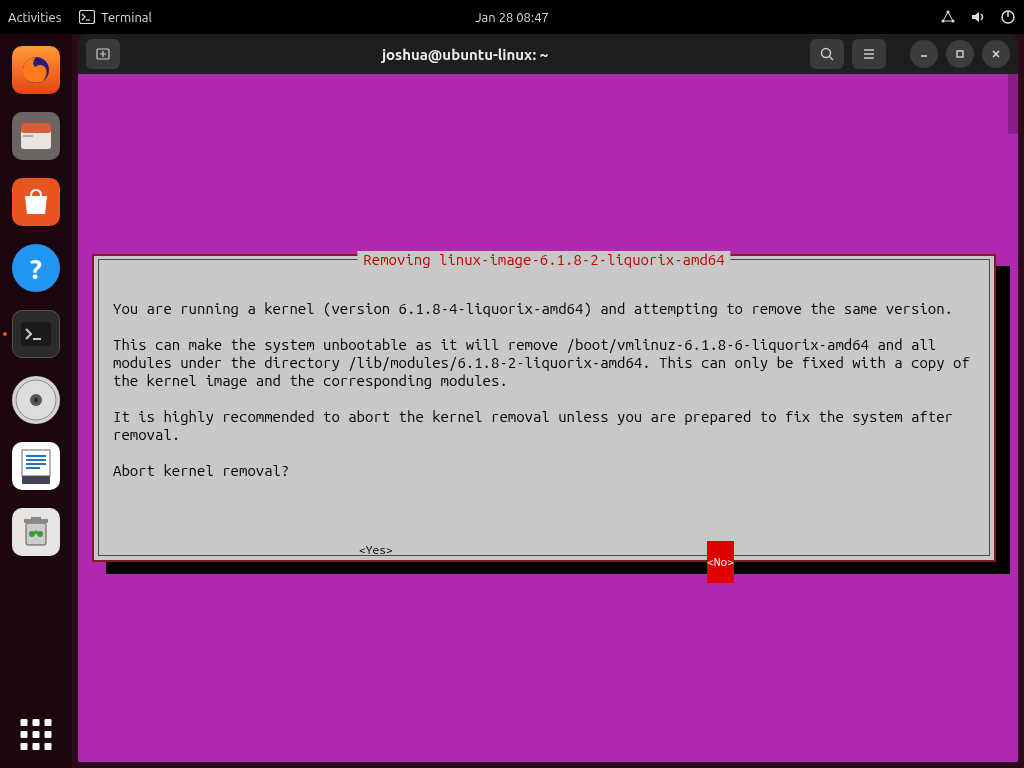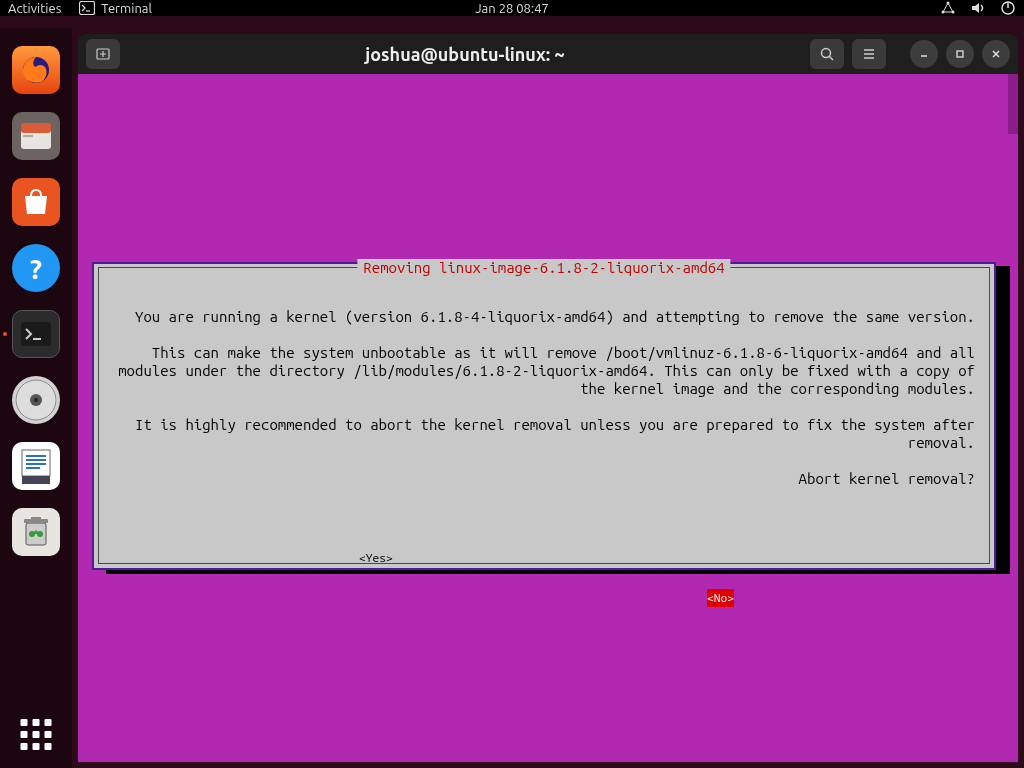--- a/index.html
+++ b/index.html
@@ -16,7 +16,7 @@
 .topbar {
   position: absolute;
   top: 0; left: 0; right: 0;
-  height: 16px;
+  height: 34px;
   background: #000;
   color: #ddd;
   display: flex;

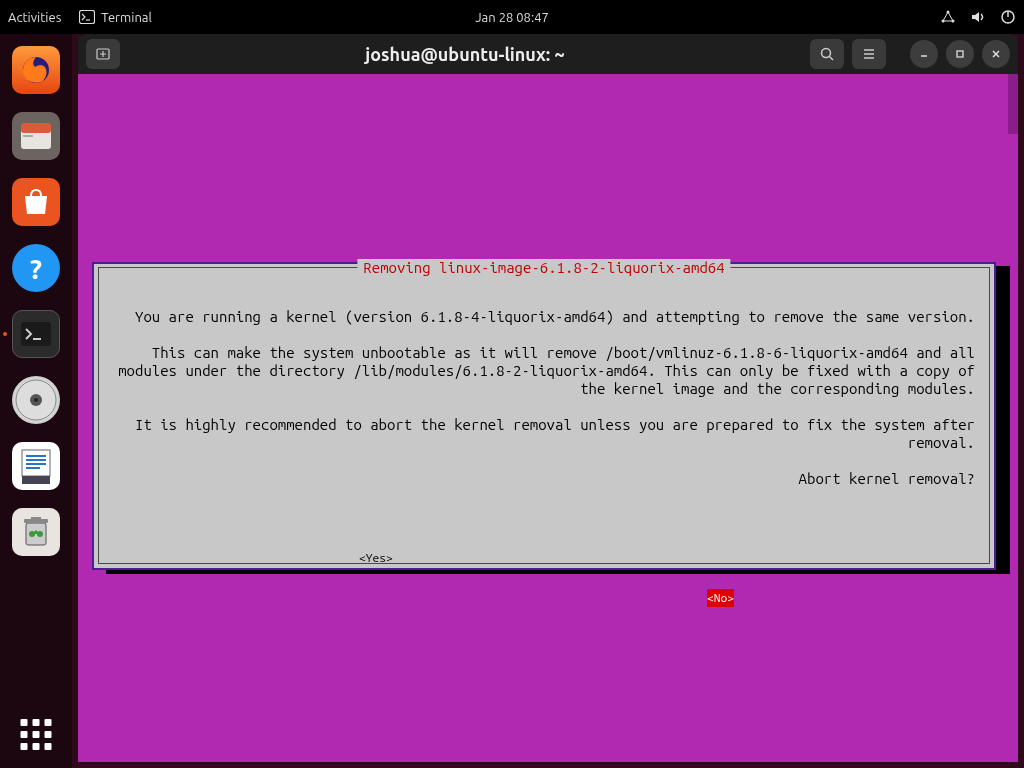--- a/index.html
+++ b/index.html
@@ -106,7 +106,7 @@
   flex: 1;
   text-align: center;
   color: #eee;
-  font-size: 18px;
+  font-size: 15px;
   font-weight: 600;
 }
 .win-ctrl {

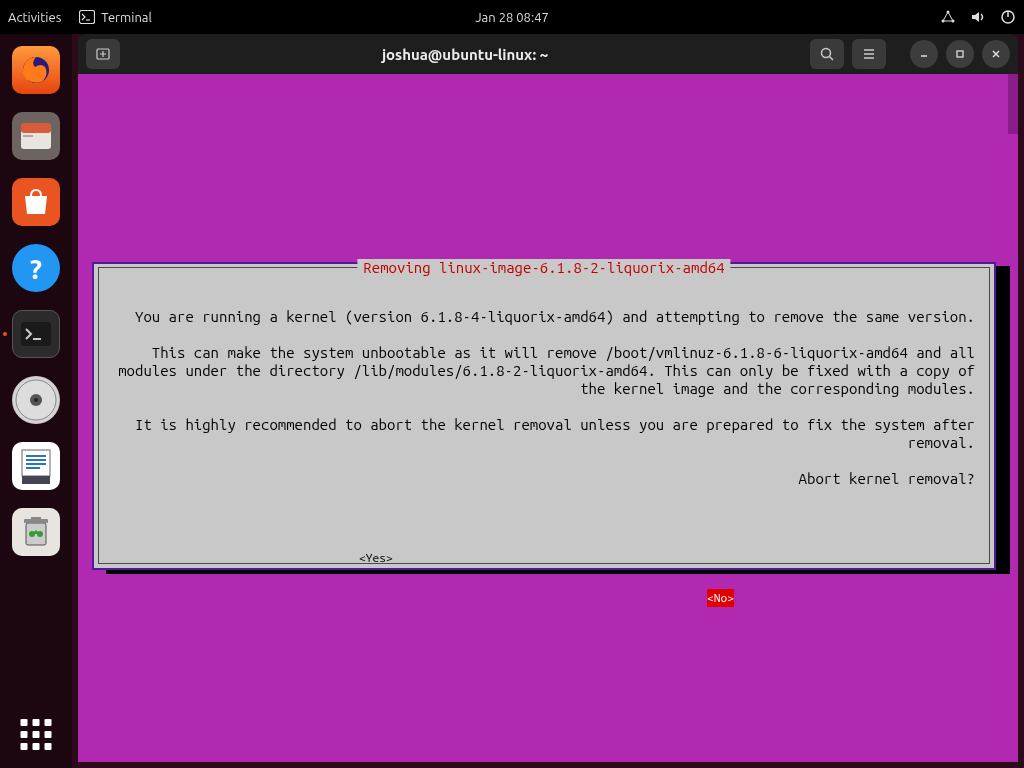--- a/index.html
+++ b/index.html
@@ -145,13 +145,12 @@
 }
 .dialog {
   position: absolute;
-  top: 188px;
+  top: 180px;
   left: 14px;
   width: 904px;
   height: 308px;
   background: #c8c8c8;
-  border: 2px solid #4c1d95;
-  text-align: right;
+  border: 2px solid #7f1d1d;
 }
 .dialog-inner {
   position: absolute;

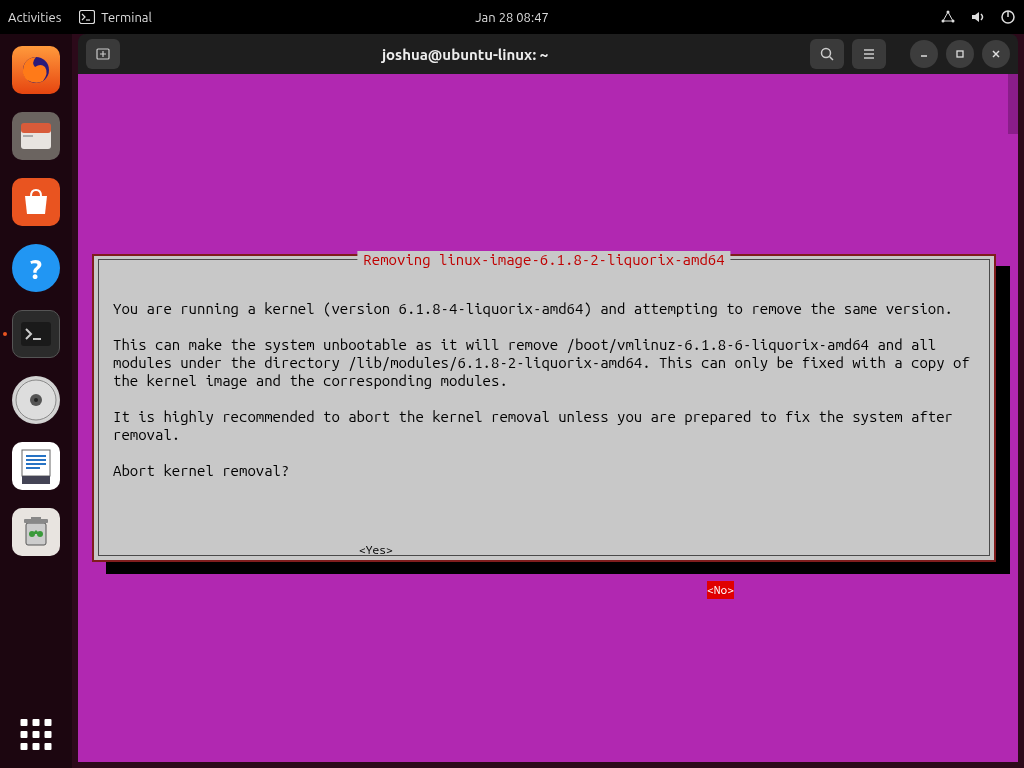--- a/index.html
+++ b/index.html
@@ -183,7 +183,7 @@
   font-size: 12px;
 }
 .dlg-btn.yes { position: absolute; left: 260px; color: #000; }
-.dlg-btn.no  { position: absolute; left: 608px; background: #e00000; color: #fff; padding: 0 0px; margin-top: 40px; }
+.dlg-btn.no  { position: absolute; left: 608px; background: #e00000; color: #fff; padding: 12px 0px; }
 
 
 .term-scroll {

